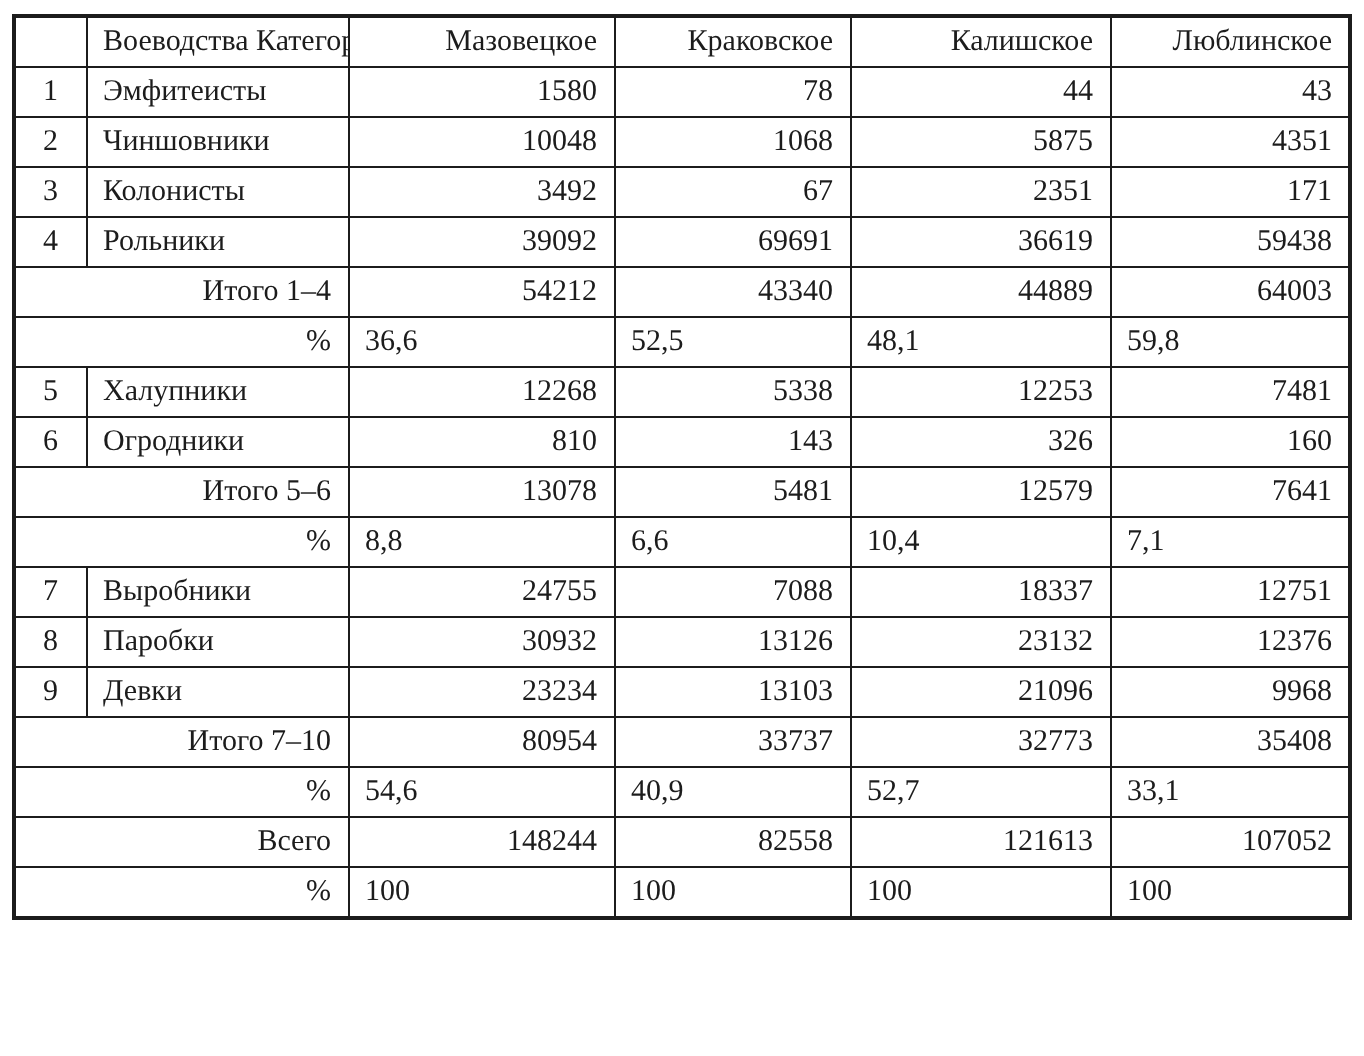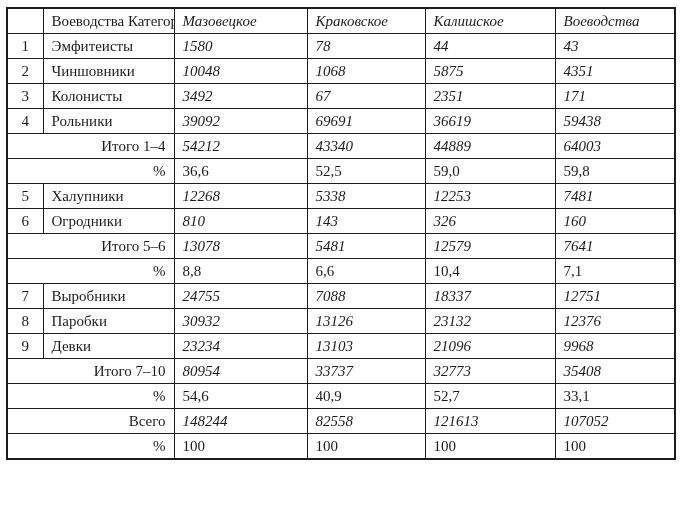--- a/index.html
+++ b/index.html
@@ -39,7 +39,7 @@
   }
   td.num { text-align: center; padding: 2px 2px; }
   td.label { text-align: left; }
-  td.val { text-align: left; font-style: italic; }
+  td.val { text-align: right; }
   td.merged { text-align: right; padding-left: 9px; }
   td.pct-label { text-align: right; padding-right: 12px; }
   td.pct-val { padding-right: 12px; }

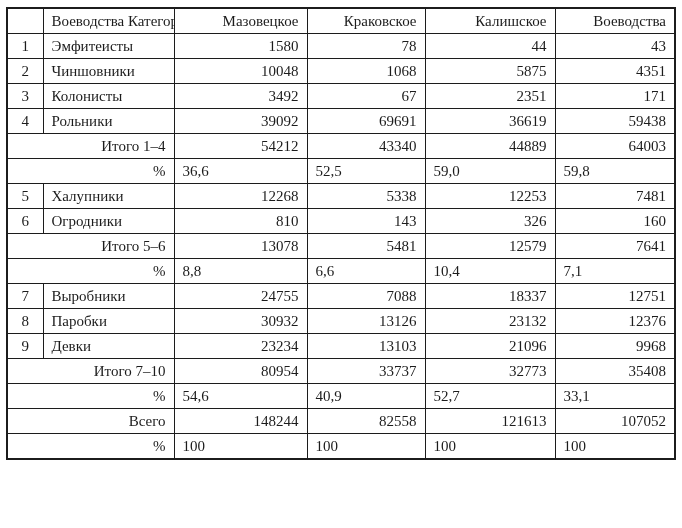--- a/index.html
+++ b/index.html
@@ -70,7 +70,7 @@
         <td class="hdr val">Мазовецкое</td>
         <td class="hdr val">Краковское</td>
         <td class="hdr val">Калишское</td>
-        <td class="hdr val">Воеводства</td>
+        <td class="hdr val">Люблинское</td>
       </tr>
 
       <tr>

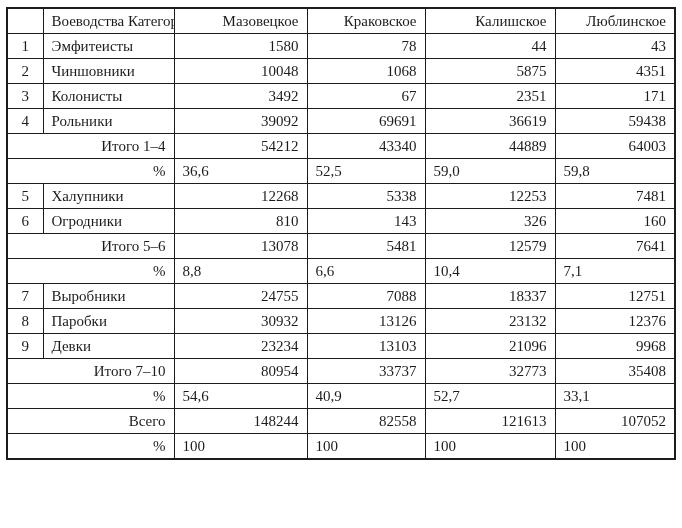--- a/index.html
+++ b/index.html
@@ -116,7 +116,7 @@
         <td class="pct-label" colspan="2">%</td>
         <td class="pct-val">36,6</td>
         <td class="pct-val">52,5</td>
-        <td class="pct-val">59,0</td>
+        <td class="pct-val">48,1</td>
         <td class="pct-val">59,8</td>
       </tr>
       <tr>

